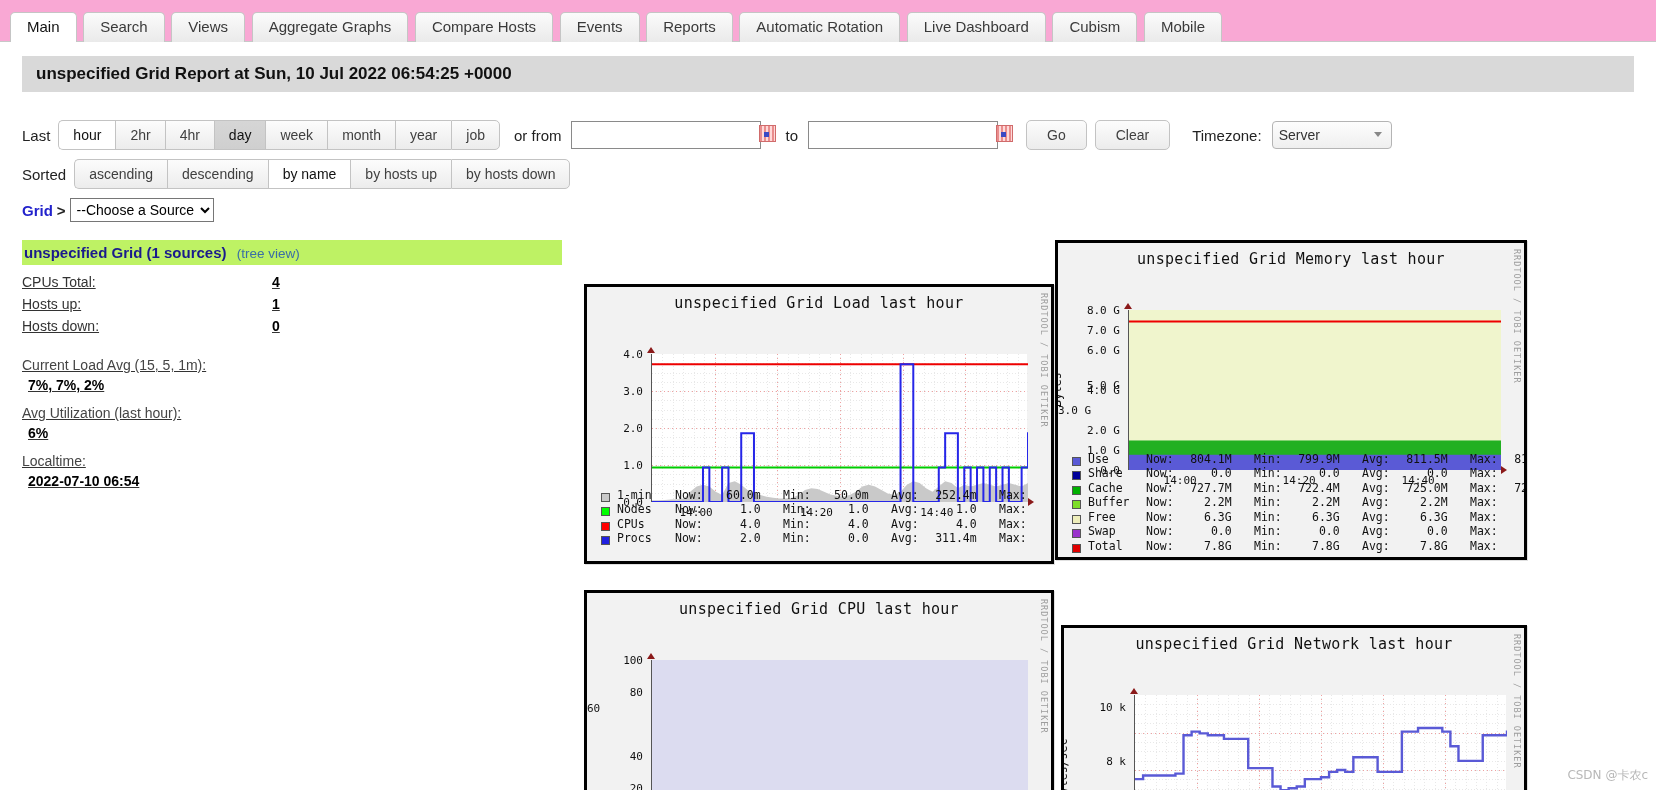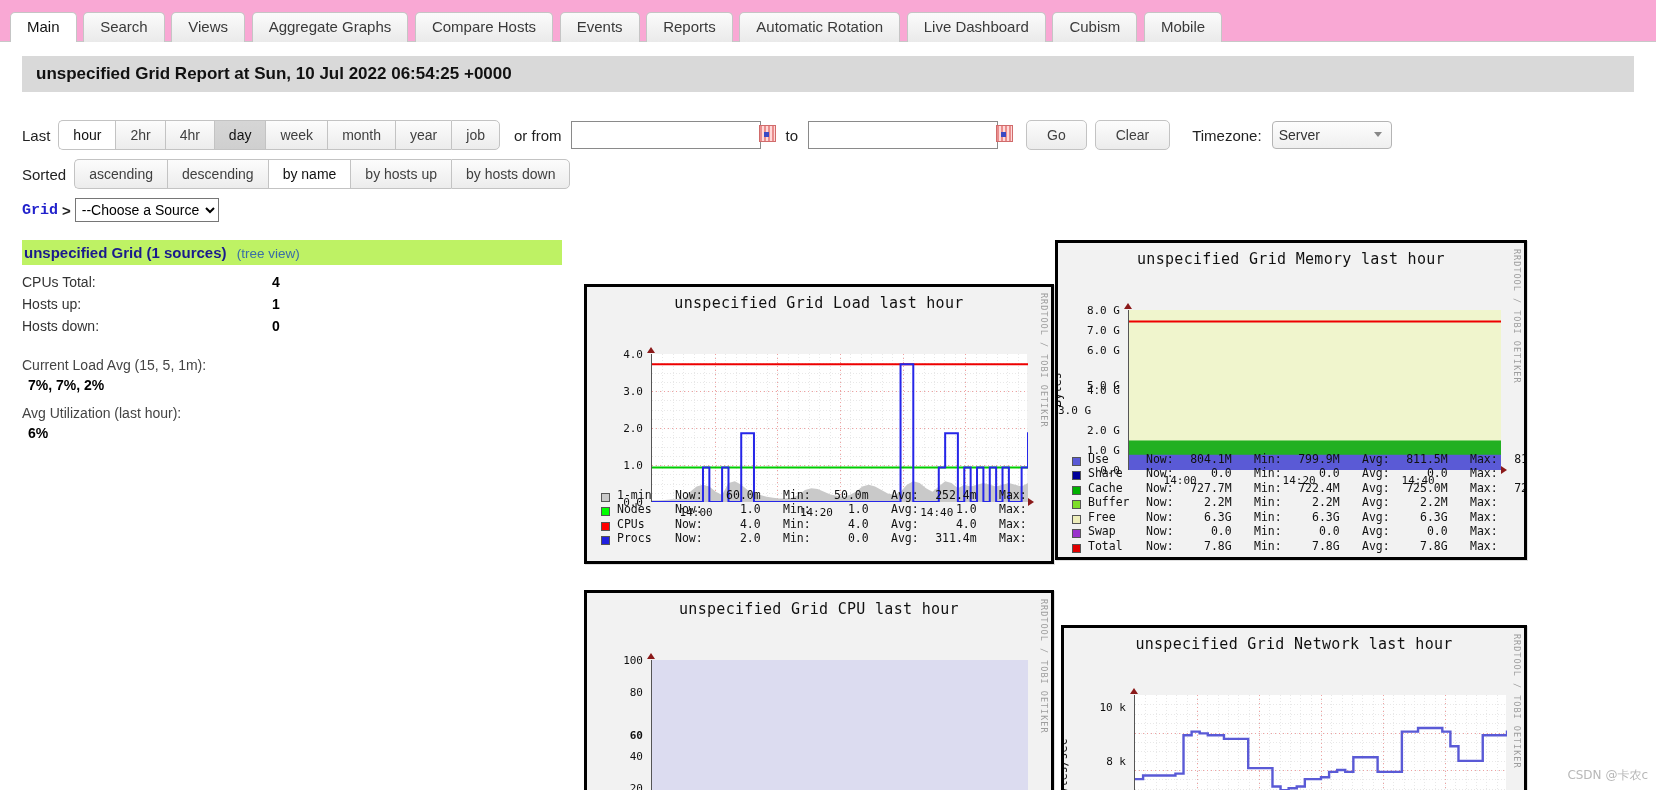--- a/index.html
+++ b/index.html
@@ -130,7 +130,7 @@
     pointer-events: none;
   }
 
-  .grid-link { color: #2222cc; font-weight: bold; font-size: 15px; text-decoration: none; font-family: Liberation Mono, monospace; }
+  .grid-link { color: #2222cc; font-weight: bold; font-size: 15px; text-decoration: none; }
   .gt { color: #222; font-weight: bold; font-size: 15px; margin: 0 4px; }
   .src-select {
     font-family: "Liberation Sans", sans-serif; font-size: 14px;

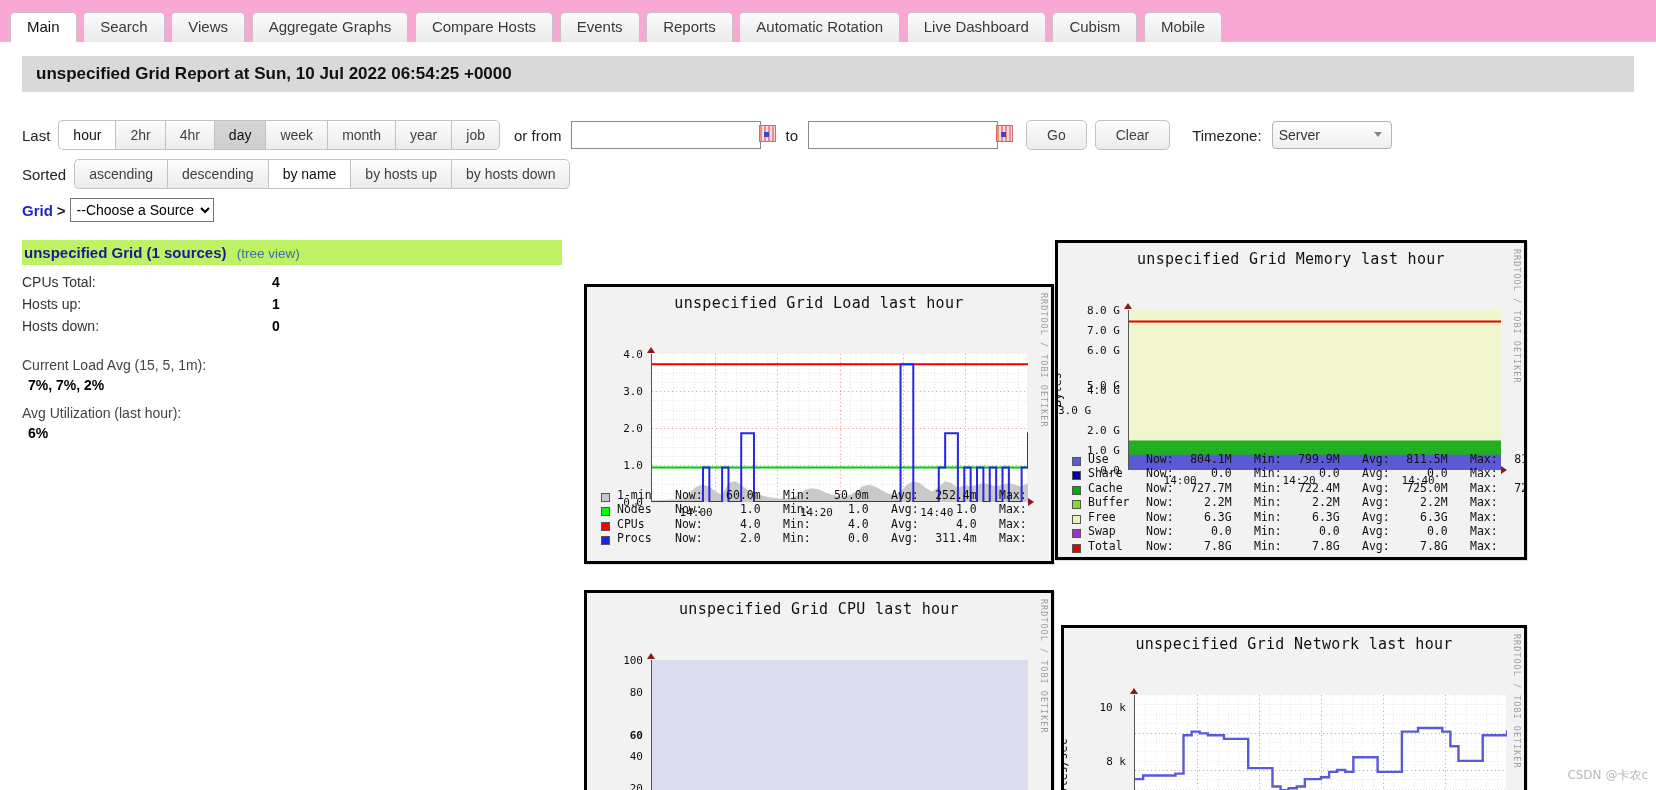--- a/index.html
+++ b/index.html
@@ -148,7 +148,7 @@
   .grid-header-bar .gname { font-weight: bold; color: #1a1a8c; }
   .tree-view { color: #3a6ea5; font-size: 13.5px; margin-left: 6px; text-decoration: none; cursor: pointer; }
 
-  .summary { margin-top: 6px; font-size: 14px; color: #333; }
+  .summary { margin-top: 6px; font-size: 14px; color: #333; text-decoration: underline; }
   .sum-row { display: flex; line-height: 22px; }
   .sum-k { width: 250px; }
   .sum-v { font-weight: bold; color: #000; }

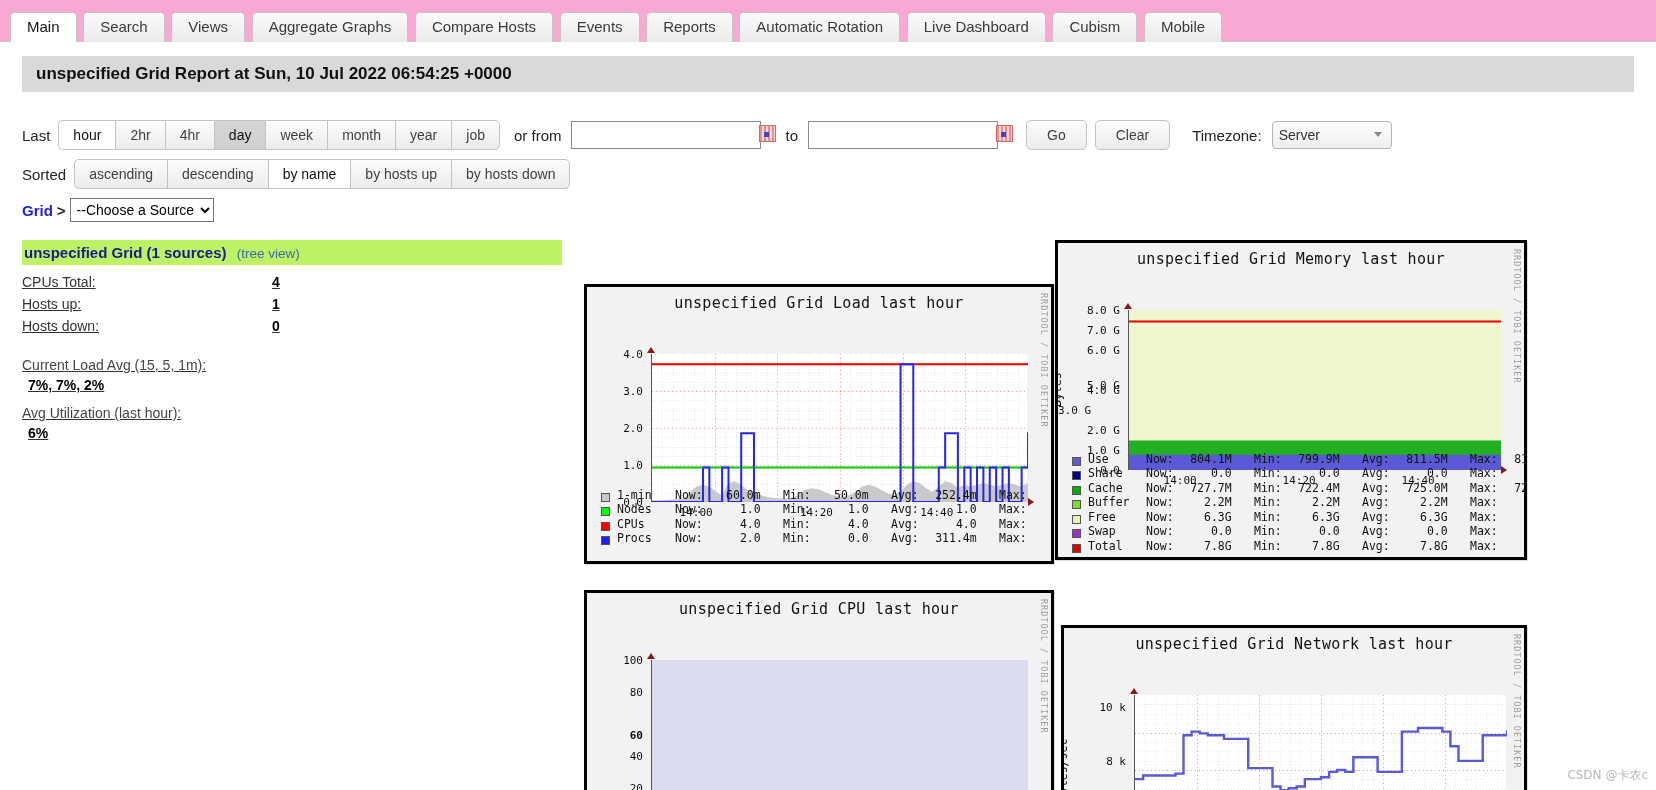--- a/index.html
+++ b/index.html
@@ -336,6 +336,10 @@
       <div class="sum-block" style="margin-top:8px;">
         <div class="hdr">Avg Utilization (last hour):</div>
         <div class="val">6%</div>
+      </div>
+      <div class="sum-block" style="margin-top:8px;">
+        <div class="hdr">Localtime:</div>
+        <div class="val">2022-07-10 06:54</div>
       </div>
     </div>
   </div>

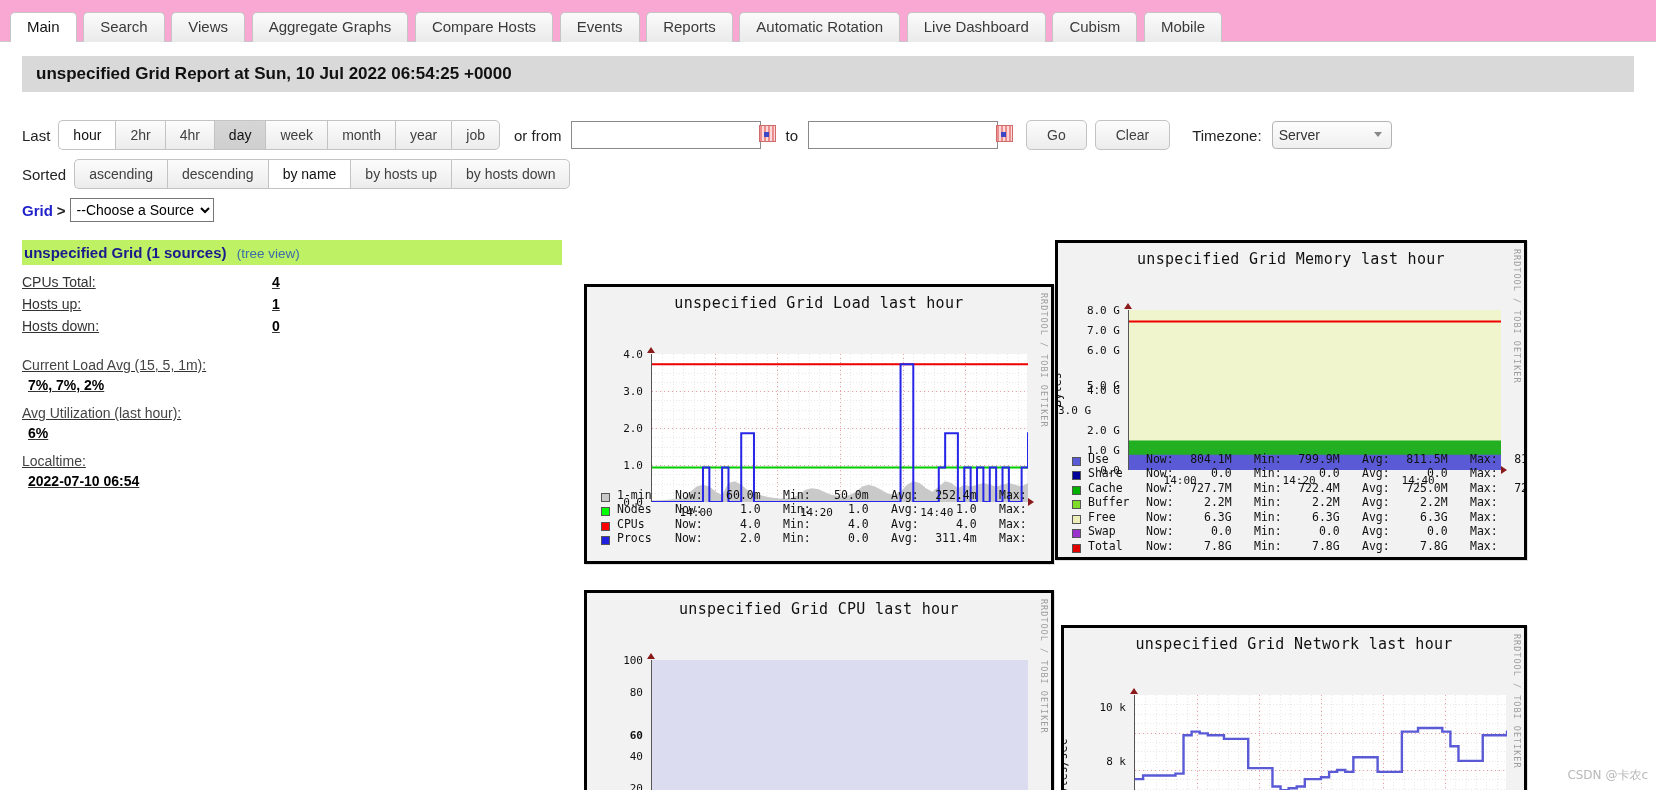--- a/index.html
+++ b/index.html
@@ -690,7 +690,7 @@
           <div class="arrow-up" style="left: 60px; top: 35px;"></div>
           <div class="ytick" style="top: 42px; right: auto; left: 0px; width: 56px; text-align: right; position: absolute;">100</div>
           <div class="ytick" style="top: 74px; right: auto; left: 0px; width: 56px; text-align: right; position: absolute;">80</div>
-          <div class="ytick" style="top: 117px; right: auto; left: 0px; width: 56px; text-align: right; position: absolute; font-weight: bold;">60</div>
+          <div class="ytick" style="top: 90px; right: auto; left: 0px; width: 56px; position: absolute;">60</div>
           <div class="ytick" style="top: 138px; right: auto; left: 0px; width: 56px; text-align: right; position: absolute;">40</div>
           <div class="ytick" style="top: 170px; right: auto; left: 0px; width: 56px; text-align: right; position: absolute;">20</div>
         </div>

